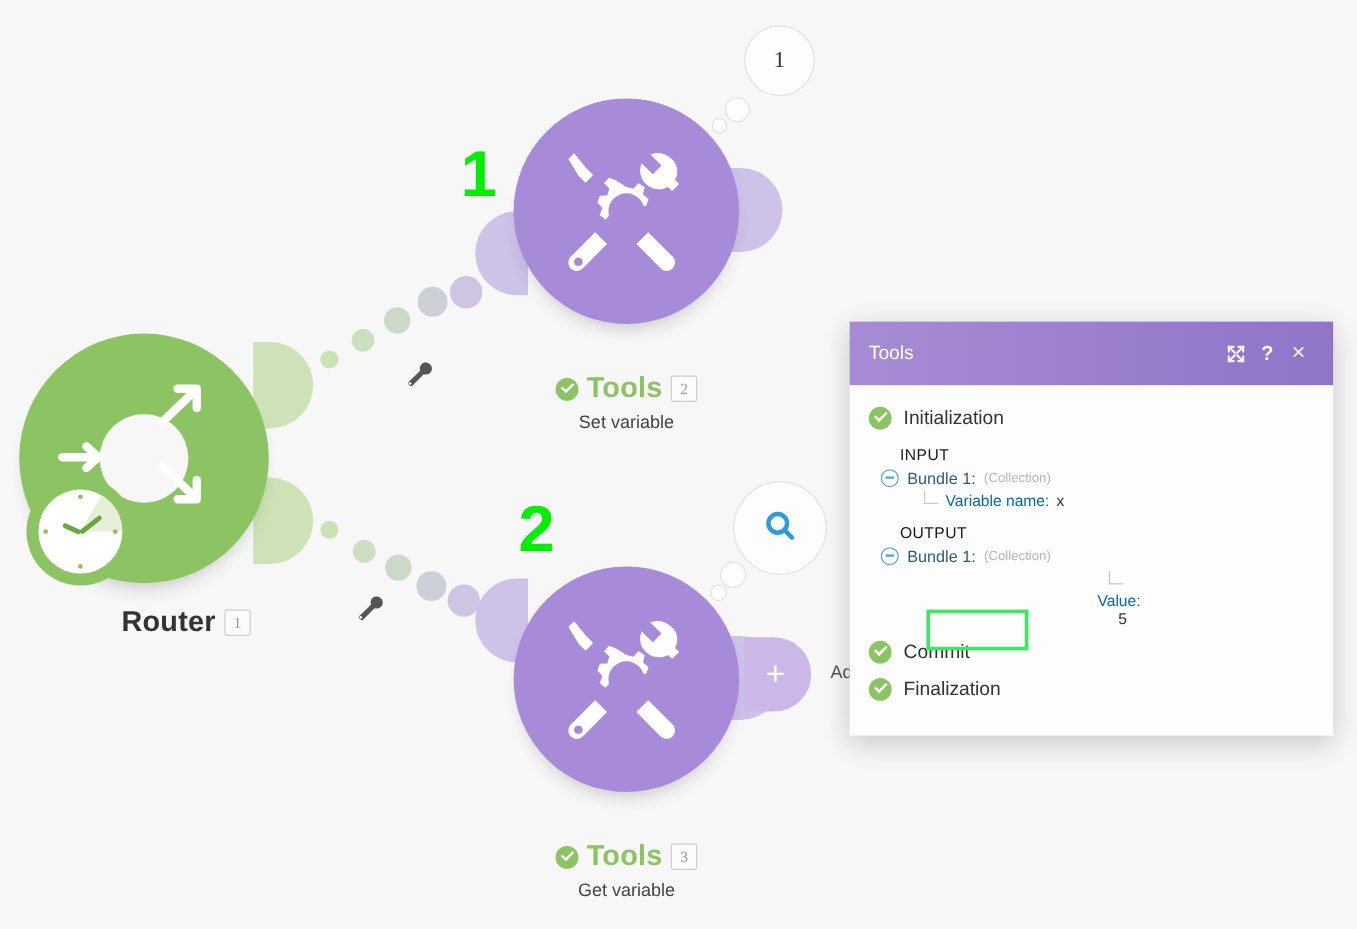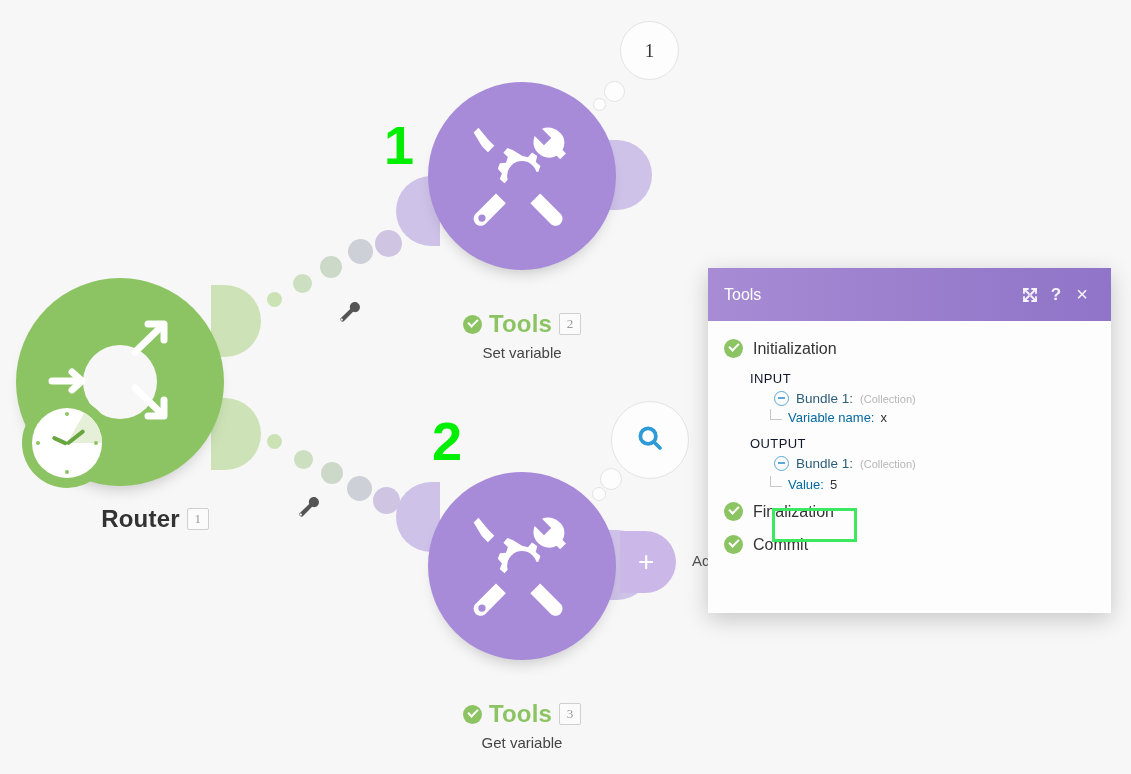--- a/index.html
+++ b/index.html
@@ -165,7 +165,7 @@
     align-items: center; justify-content: center; gap: 2px; cursor: pointer;
   }
   .io-head { font-size: 13px; color: #0f172a; padding: 9px 16px 3px 42px; letter-spacing: .4px; }
-  .bundle-row { display: flex; align-items: center; gap: 7px; padding: 2px 16px 2px 66px; }
+  .bundle-row { display: flex; align-items: center; gap: 7px; padding: 2px 16px 2px 26px; }
   .minus-circle {
     width: 15px; height: 15px; border-radius: 50%;
     border: 1.4px solid #5aa7d8; position: relative; flex: 0 0 auto; cursor: pointer;

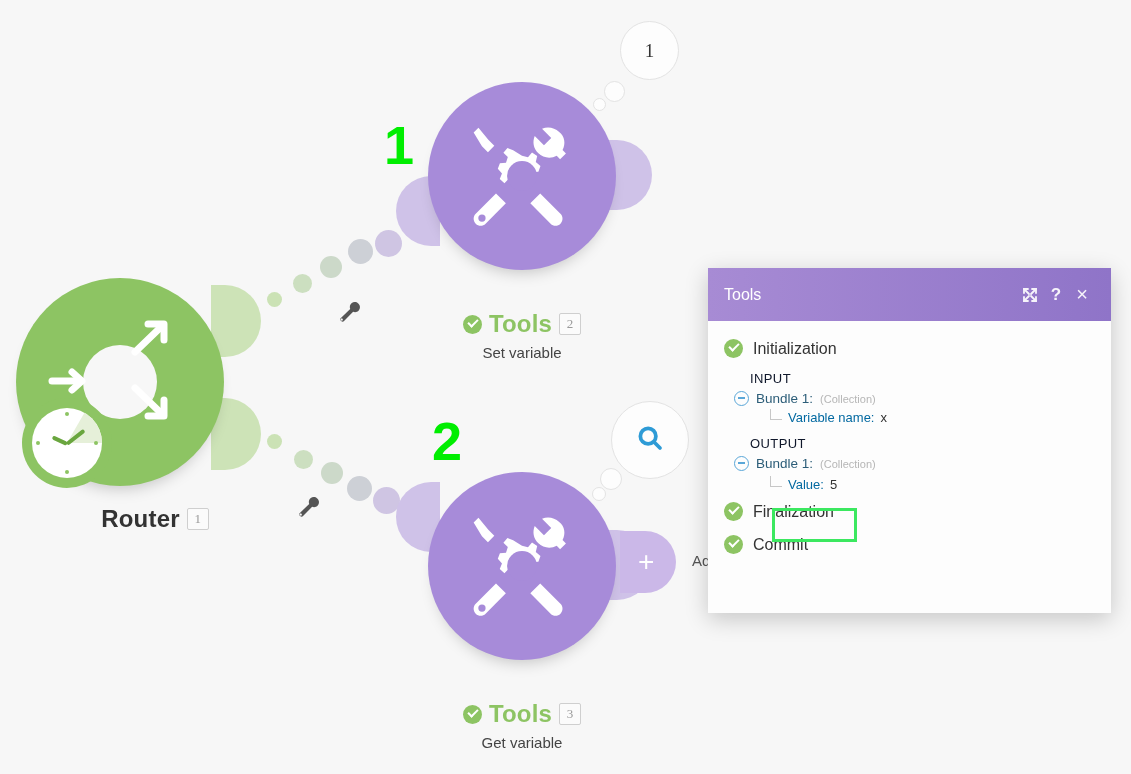--- a/index.html
+++ b/index.html
@@ -393,7 +393,7 @@
         <span class="bundle-name">Bundle 1:</span>
         <span class="bundle-type">(Collection)</span>
       </div>
-      <div class="leaf-row" style="padding-top:3px;">
+      <div class="leaf-row" style="padding-top:3px;flex-direction:column;">
         <span class="elbow"></span>
         <span class="leaf-key">Value:</span>
         <span class="leaf-val">5</span>

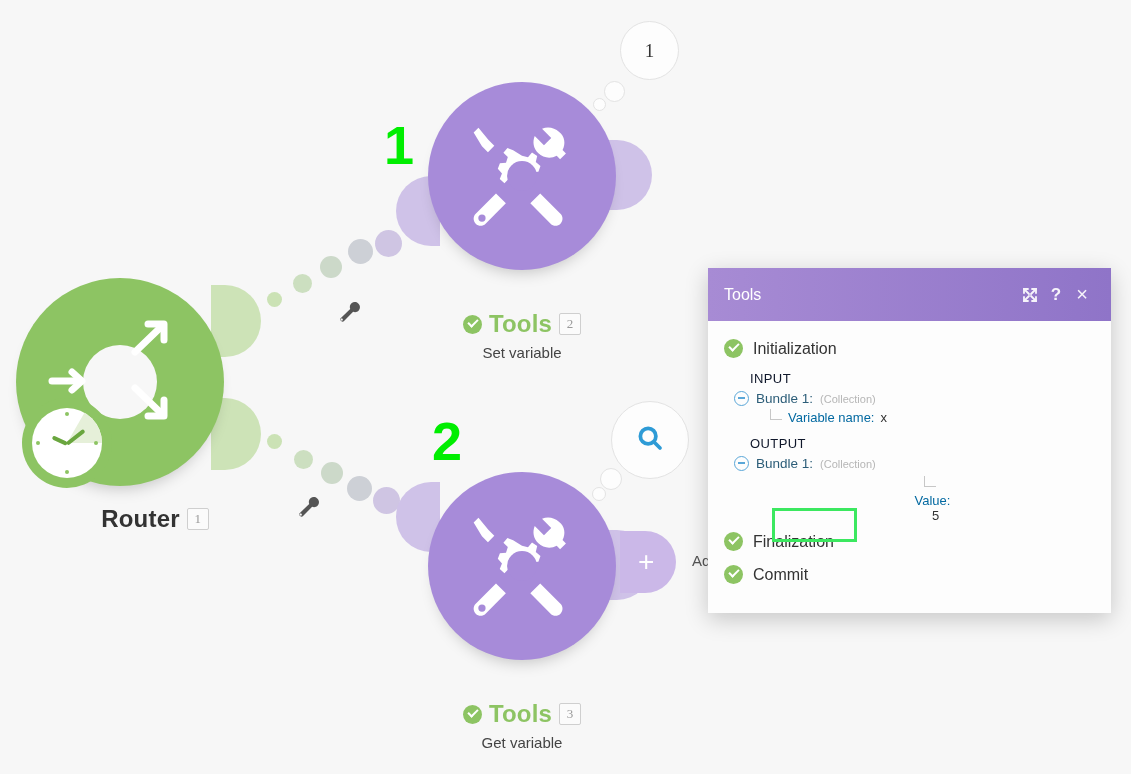--- a/index.html
+++ b/index.html
@@ -399,16 +399,16 @@
         <span class="leaf-val">5</span>
       </div>
 
+      <div class="stage-row" style="margin-top:6px;">
+        <span class="check"></span>
+        <span class="stage-label">Commit</span>
+      </div>
+
       <div class="stage-row" style="margin-top:4px;">
         <span class="check"></span>
         <span class="stage-label">Finalization</span>
       </div>
 
-      <div class="stage-row" style="margin-top:6px;">
-        <span class="check"></span>
-        <span class="stage-label">Commit</span>
-      </div>
-
     </div>
   </div>
 

